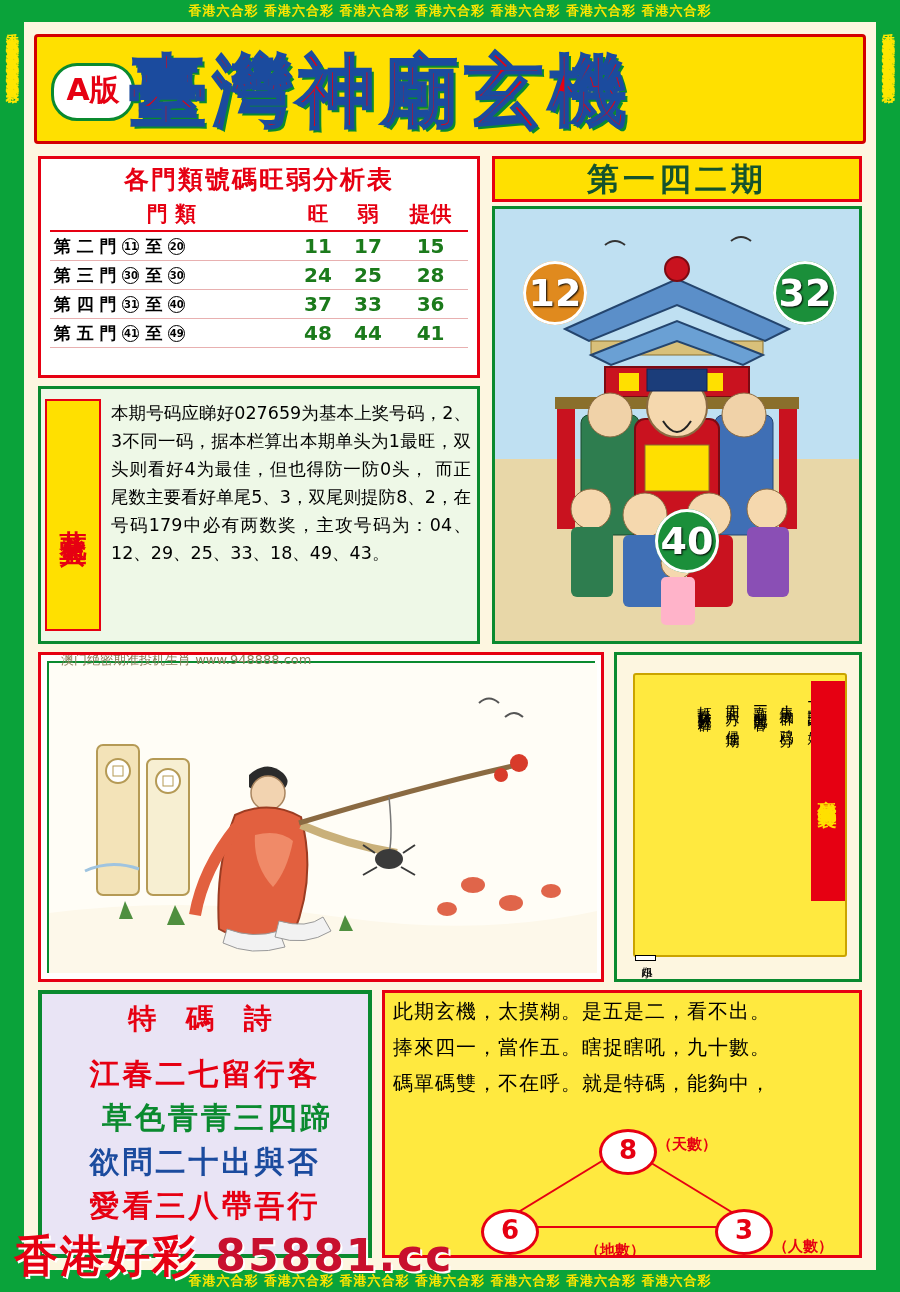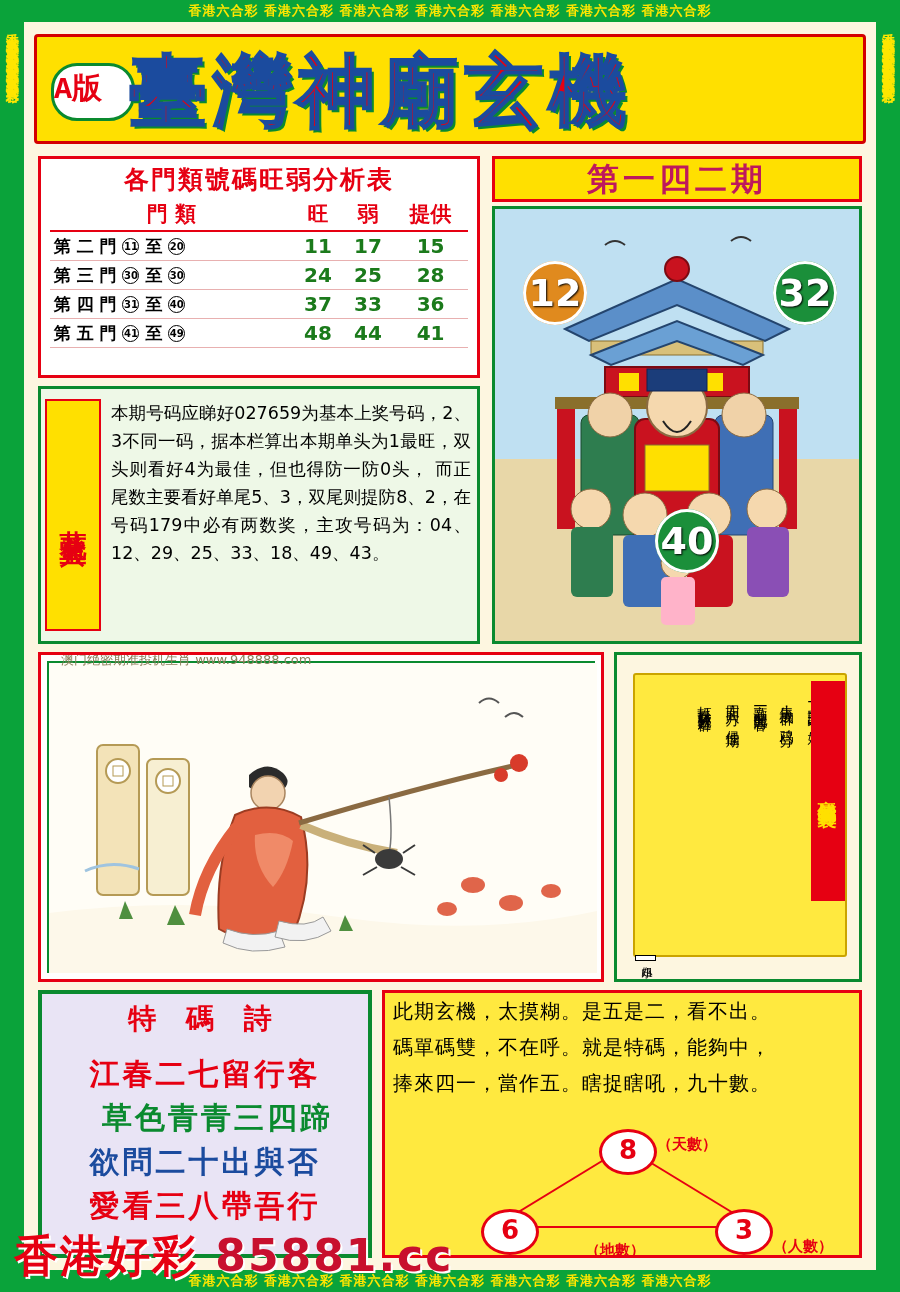--- a/index.html
+++ b/index.html
@@ -70,7 +70,7 @@
     border:3px solid #0a8a2f;
     border-radius:26px;
     color:#e60012;
-    font-size:30px;font-weight:bold;line-height:48px;text-align:left;font-family:Liberation Mono, monospace;
+    font-size:30px;font-weight:bold;line-height:48px;text-align:center;
   }
   
   .tablebox{

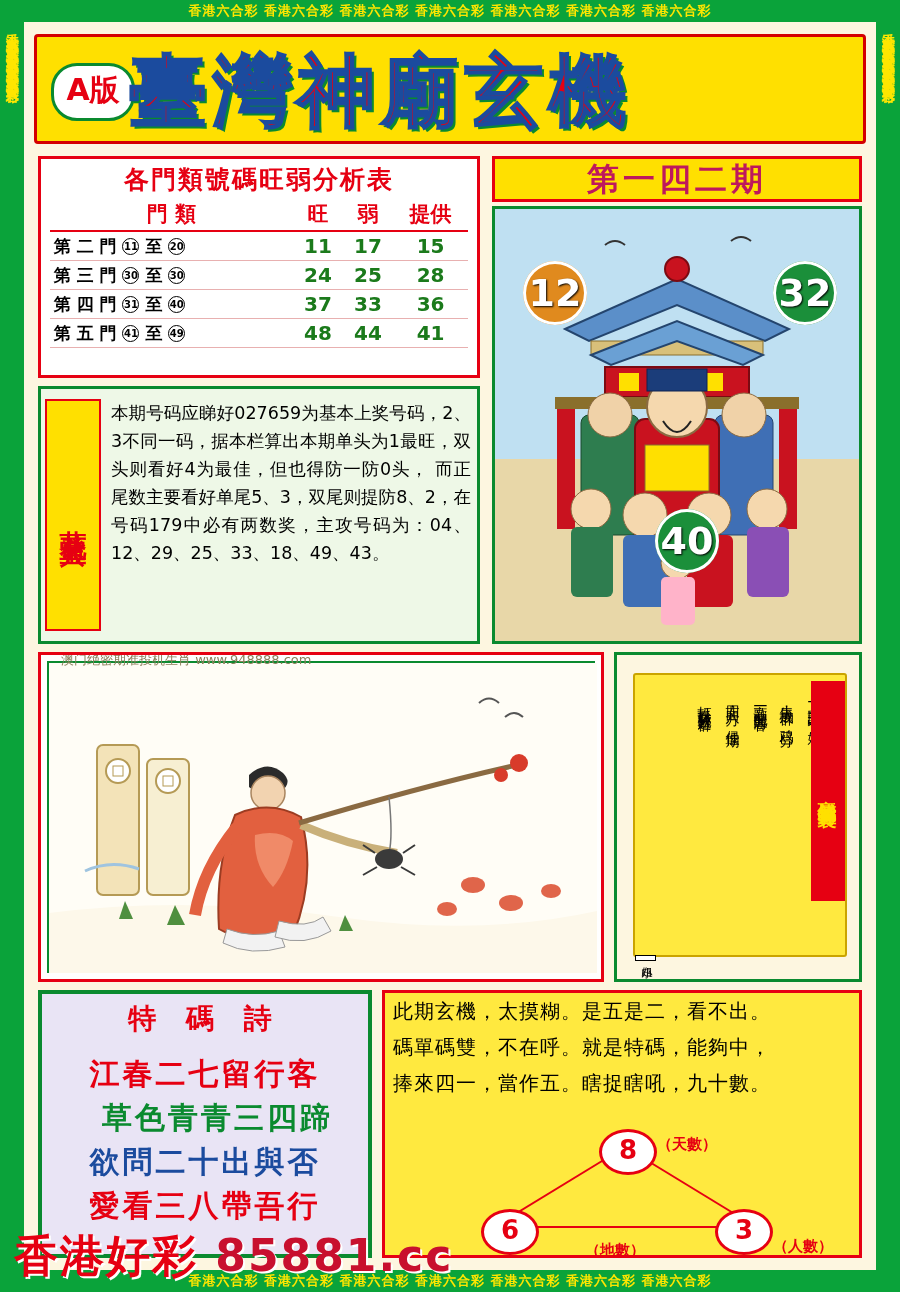--- a/index.html
+++ b/index.html
@@ -115,7 +115,7 @@
     border:3px solid #e60012;
     box-sizing:border-box;
     text-align:center;
-    font-size:32px;font-weight:bold;color:#be185d;line-height:40px;
+    font-size:32px;font-weight:bold;color:#14532d;line-height:40px;
     letter-spacing:4px;
   }
   

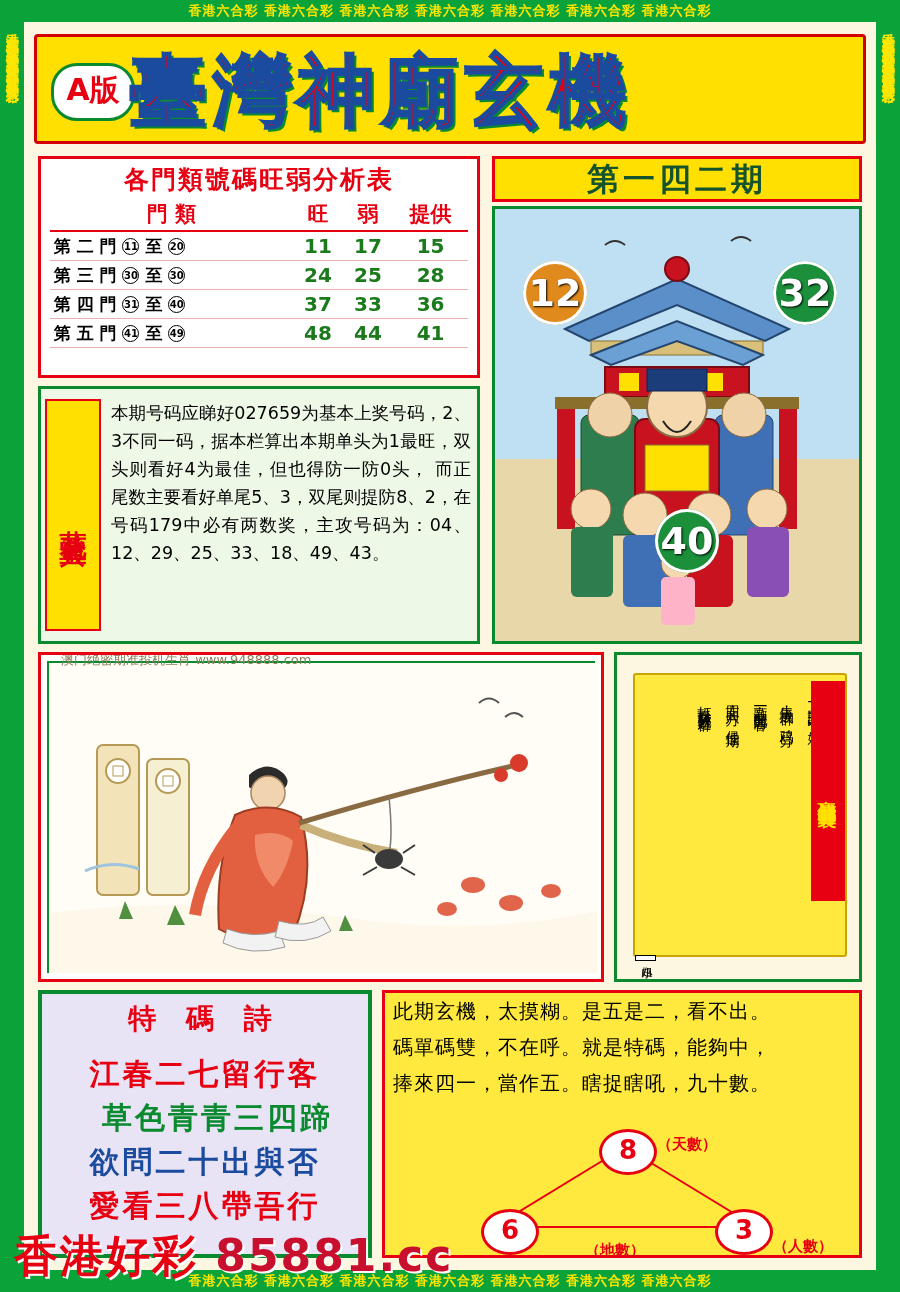--- a/index.html
+++ b/index.html
@@ -470,8 +470,8 @@
 
     <div class="riddle">
       <p>此期玄機，太摸糊。是五是二，看不出。</p>
+      <p>捧來四一，當作五。瞎捉瞎吼，九十數。</p>
       <p>碼單碼雙，不在呼。就是特碼，能夠中，</p>
-      <p>捧來四一，當作五。瞎捉瞎吼，九十數。</p>
       <svg style="position:absolute;left:60px;top:130px;" width="360" height="120">
         <line x1="180" y1="24" x2="62" y2="96" stroke="#e60012" stroke-width="2"></line>
         <line x1="180" y1="24" x2="298" y2="96" stroke="#e60012" stroke-width="2"></line>

